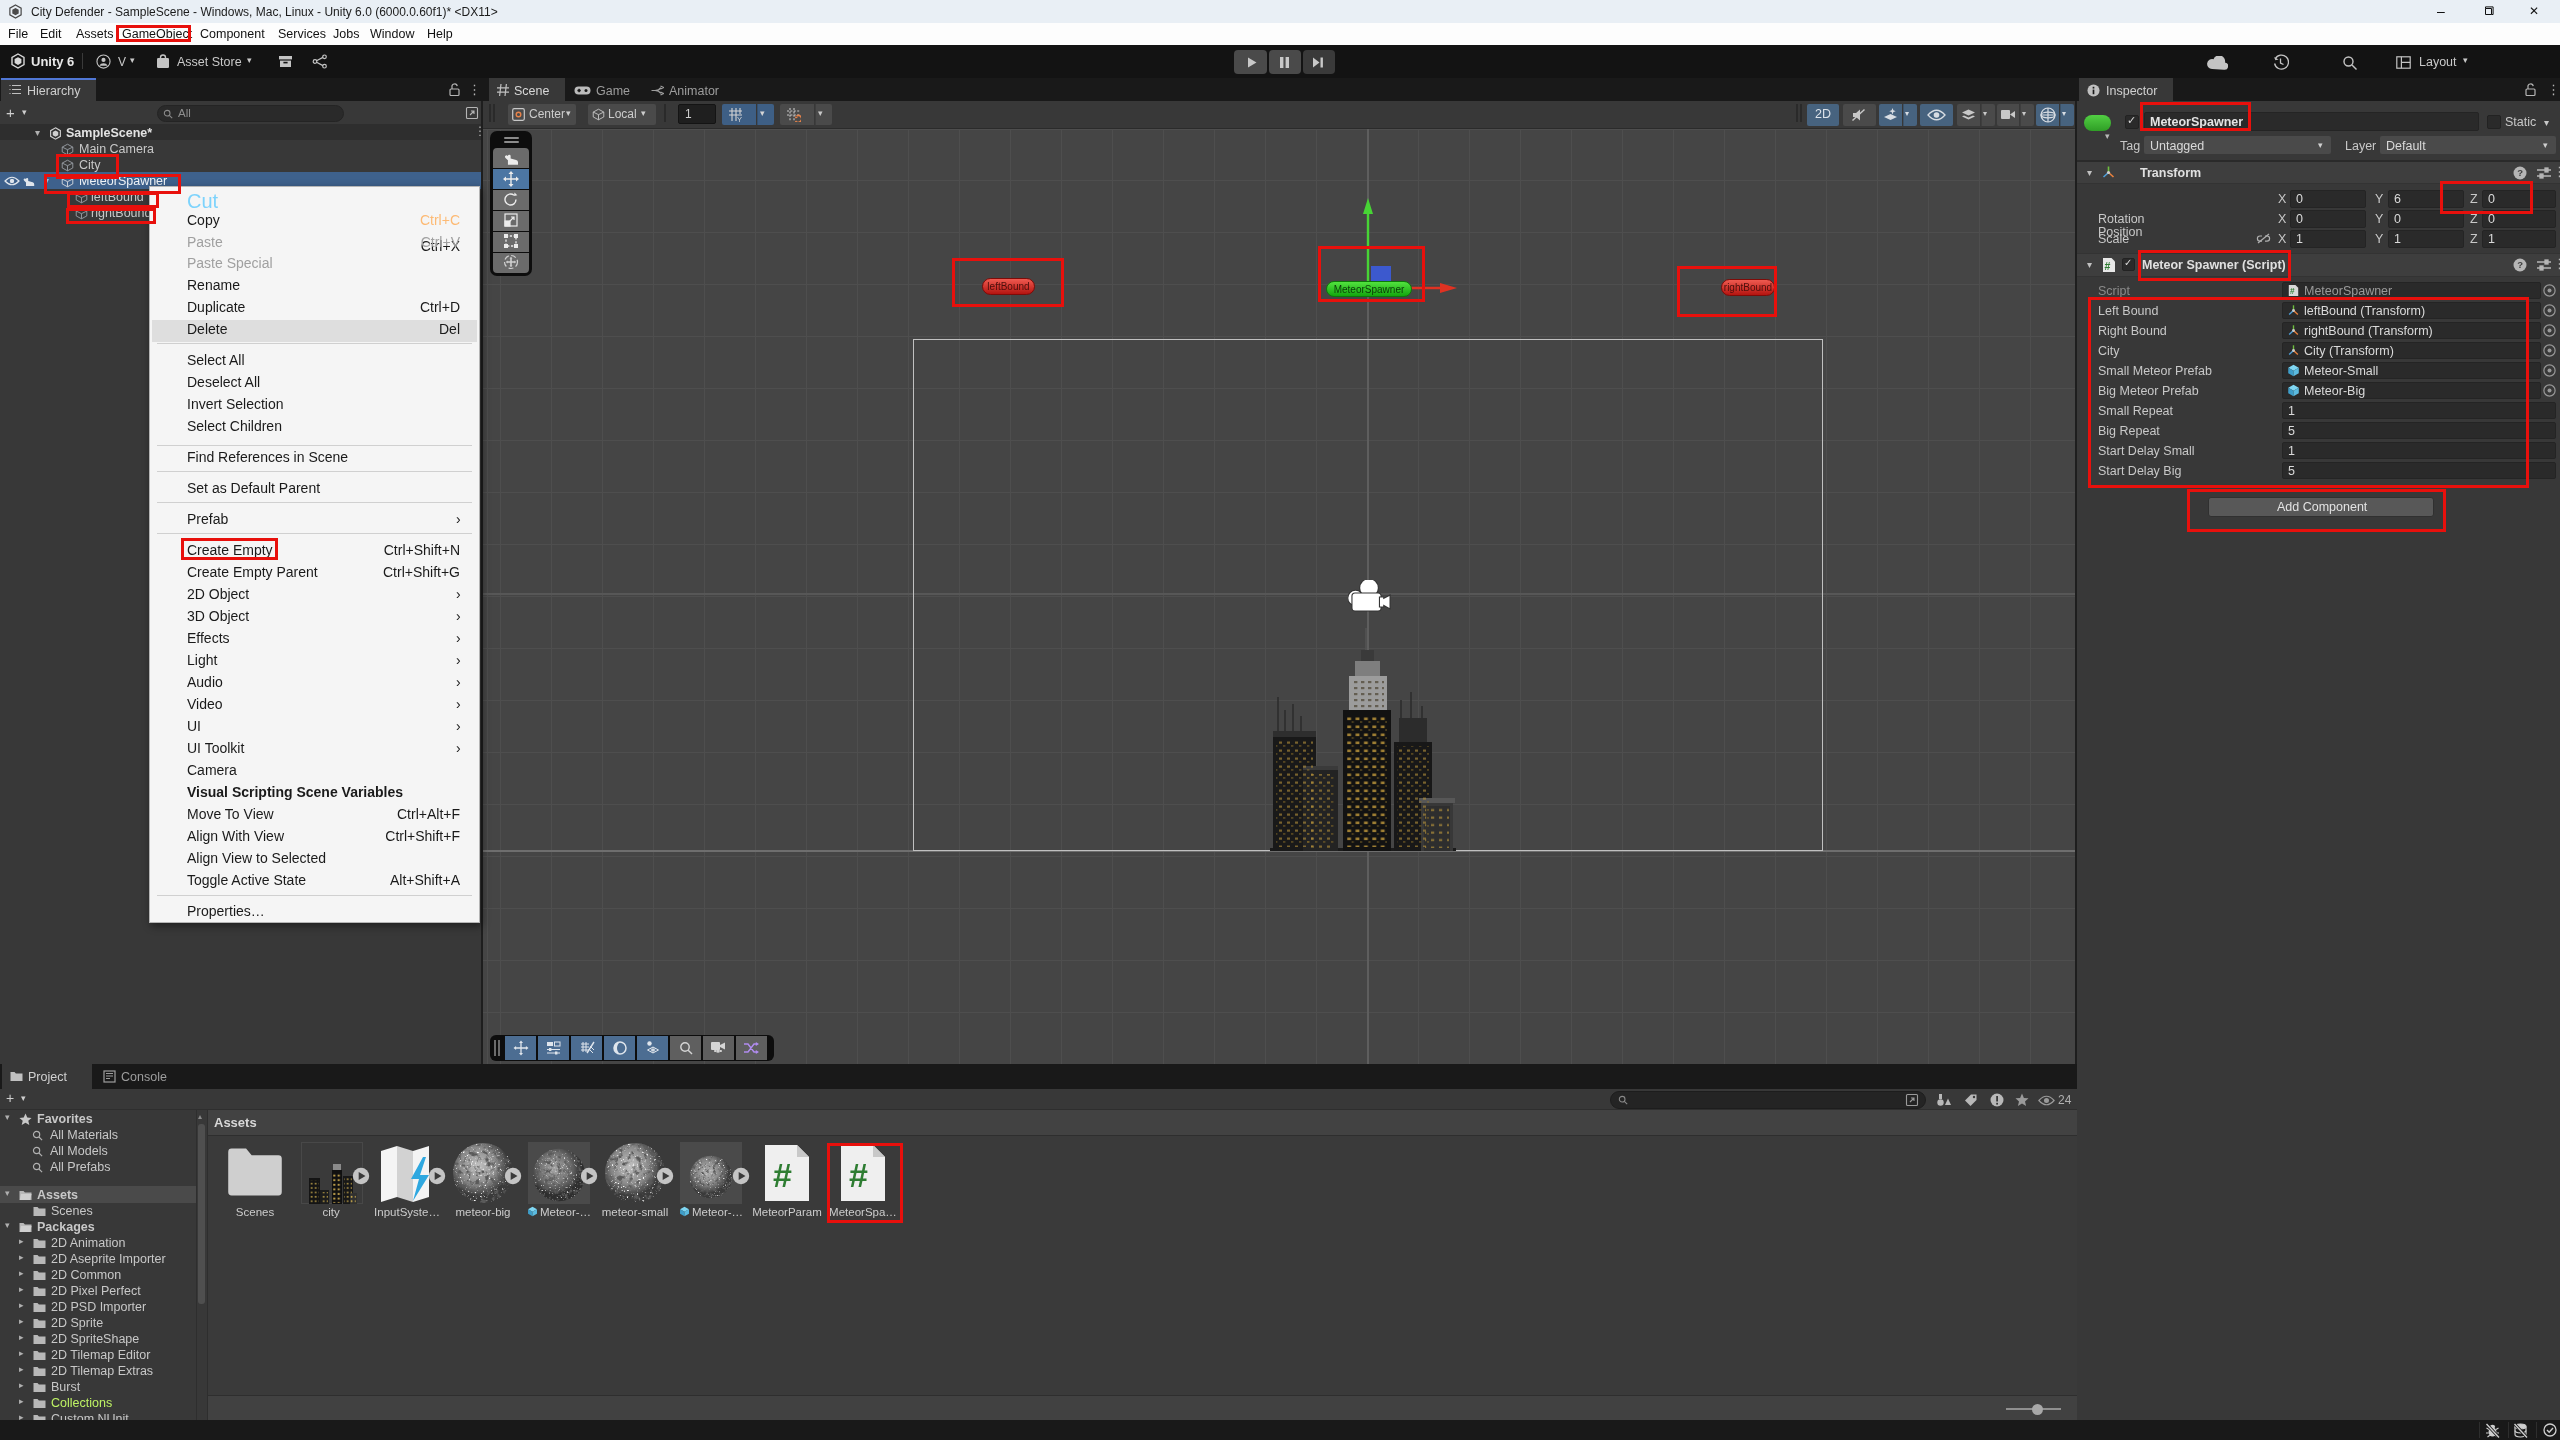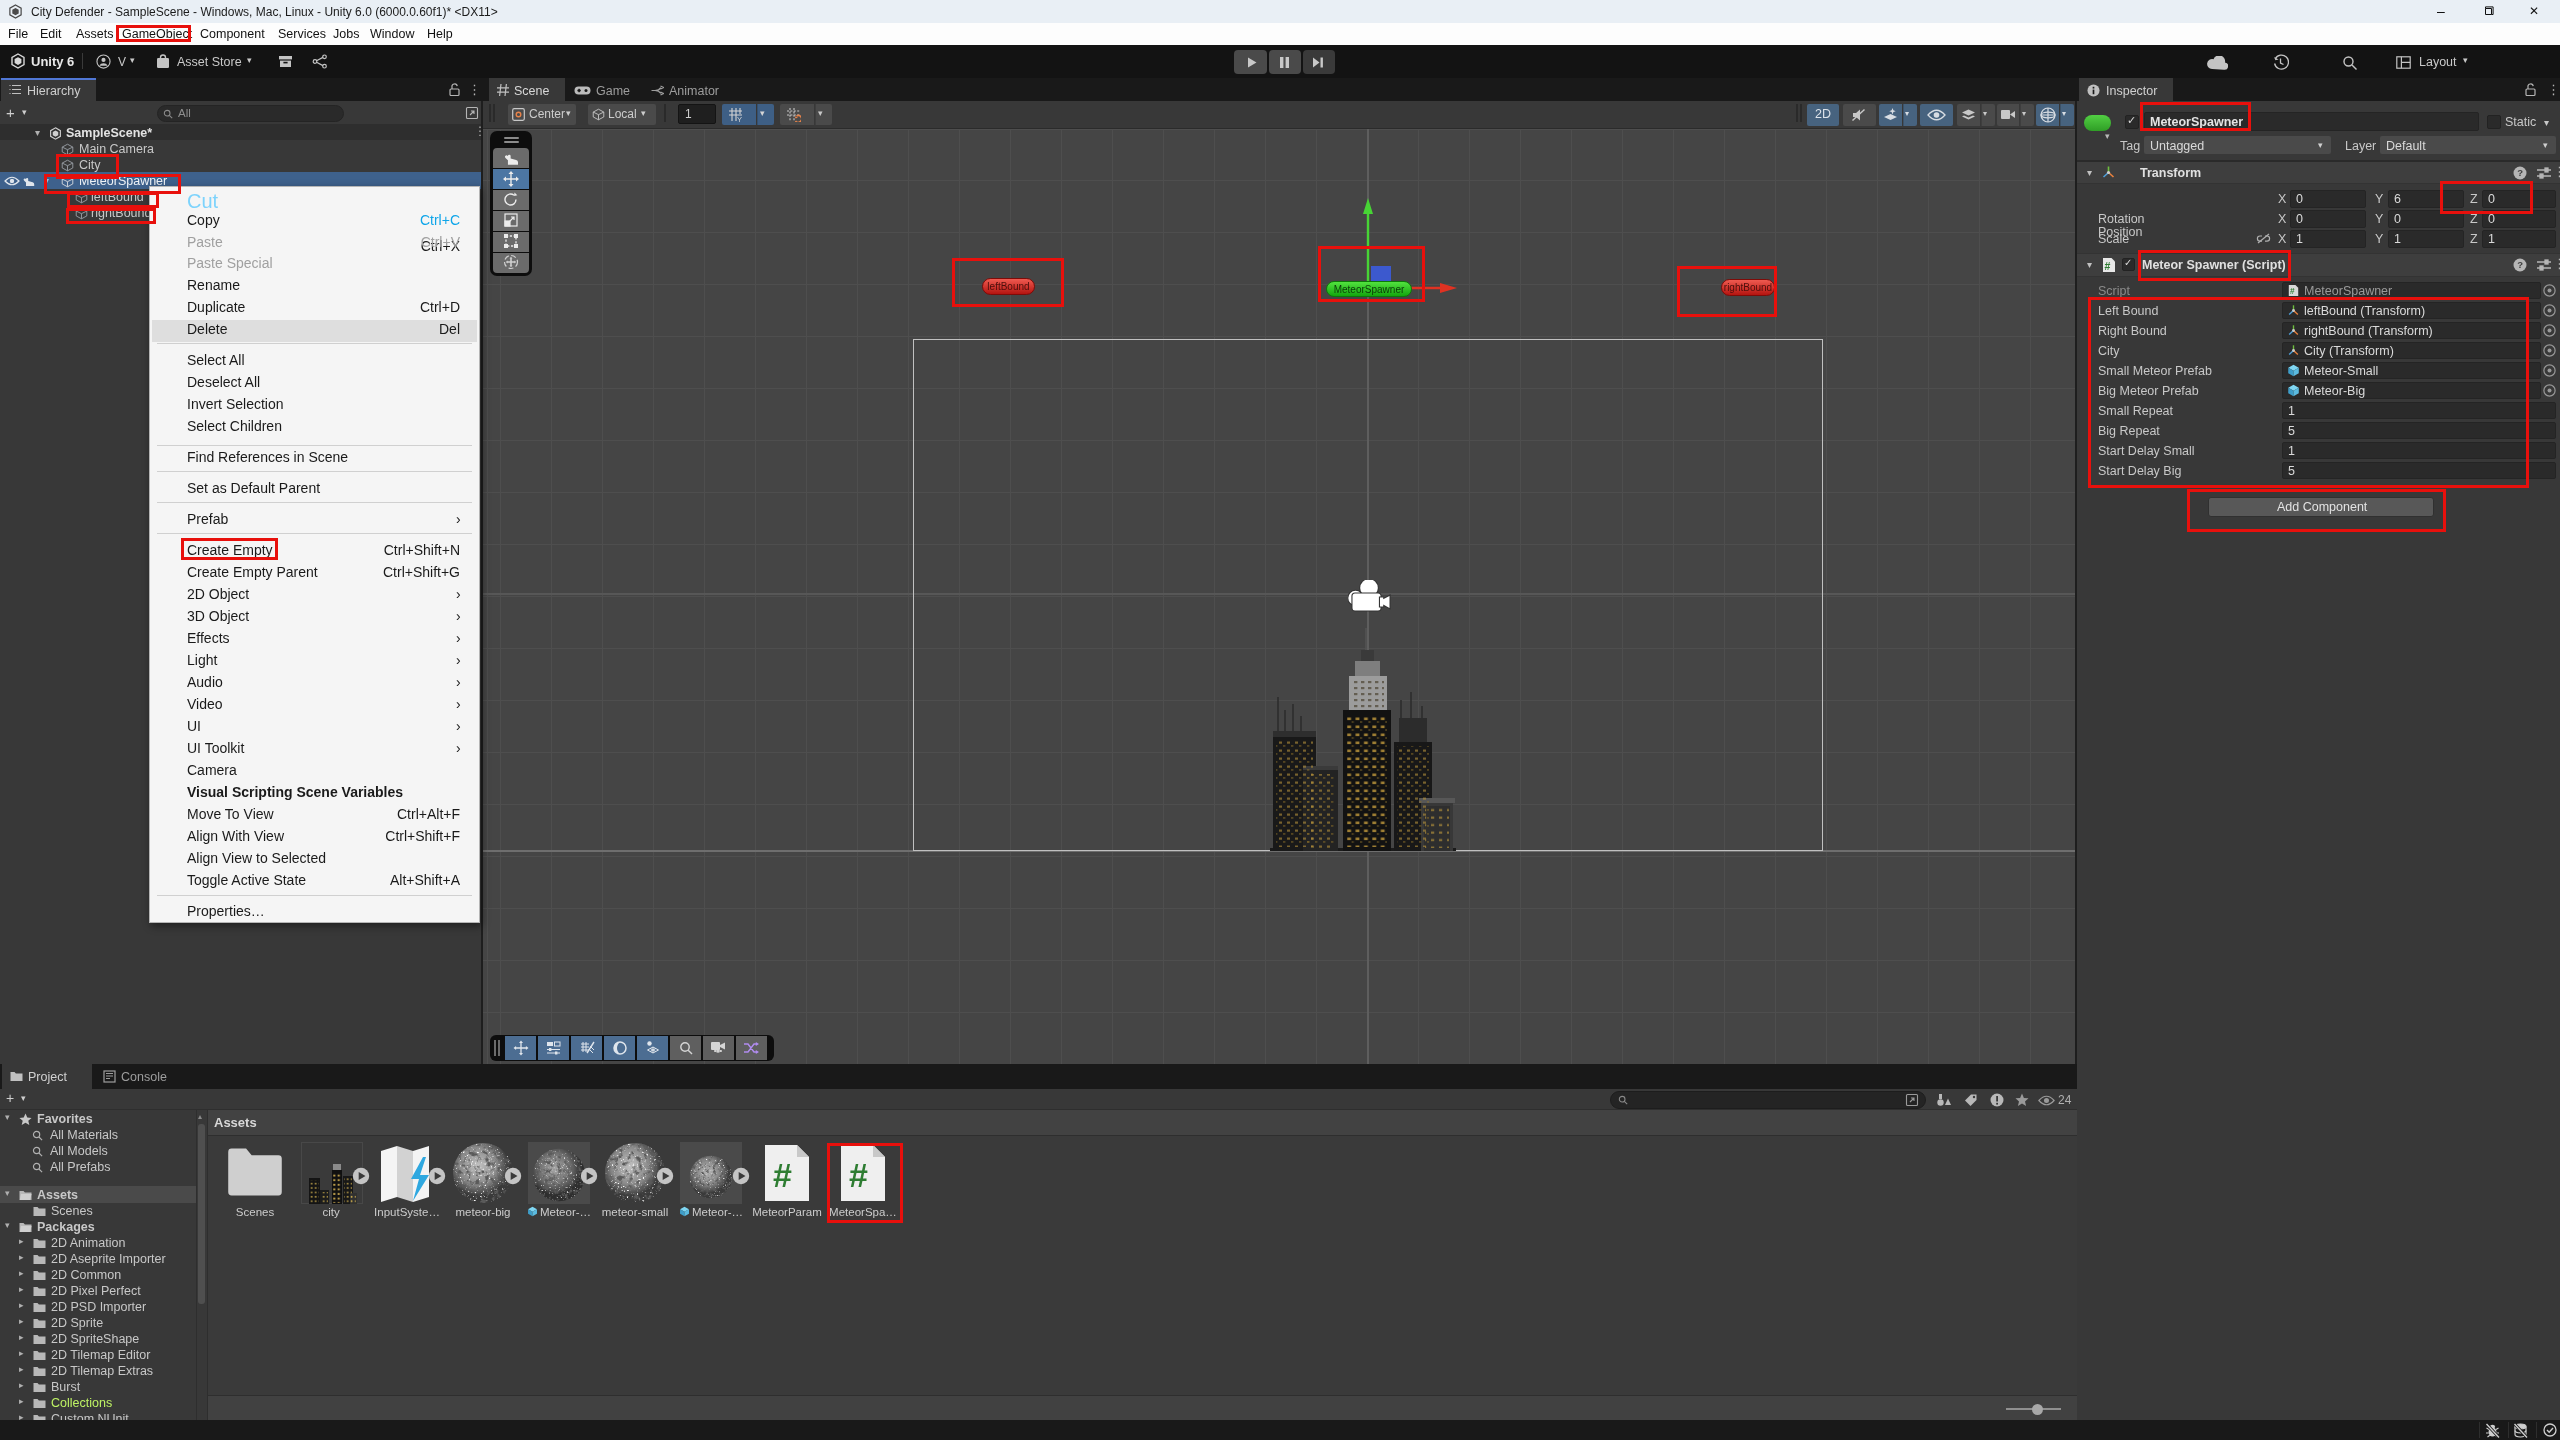--- a/index.html
+++ b/index.html
@@ -1071,7 +1071,7 @@
 <div class="tx" style="left:187px;top:190px;font-size:20px;color:#7dd3fc;font-weight:400;z-index:55;">Cut</div>
 <div class="tx" style="left:460px;top:190px;font-size:14px;color:#1a1a1a;font-weight:400;z-index:55;transform:translateX(-100%);margin-top:48px;">Ctrl+X</div>
 <div class="tx" style="left:187px;top:212px;font-size:14px;color:#1a1a1a;font-weight:400;z-index:55;">Copy</div>
-<div class="tx" style="left:460px;top:212px;font-size:14px;color:#0ea5e9;font-weight:400;z-index:55;transform:translateX(-100%);">Ctrl+C</div>
+<div class="tx" style="left:460px;top:212px;font-size:14px;color:#fdba74;font-weight:400;z-index:55;transform:translateX(-100%);">Ctrl+C</div>
 <div class="tx" style="left:187px;top:234px;font-size:14px;color:#a0a0a0;font-weight:400;z-index:55;">Paste</div>
 <div class="tx" style="left:460px;top:234px;font-size:14px;color:#a0a0a0;font-weight:400;z-index:55;transform:translateX(-100%);">Ctrl+V</div>
 <div class="tx" style="left:187px;top:255px;font-size:14px;color:#a0a0a0;font-weight:400;z-index:55;">Paste Special</div>

